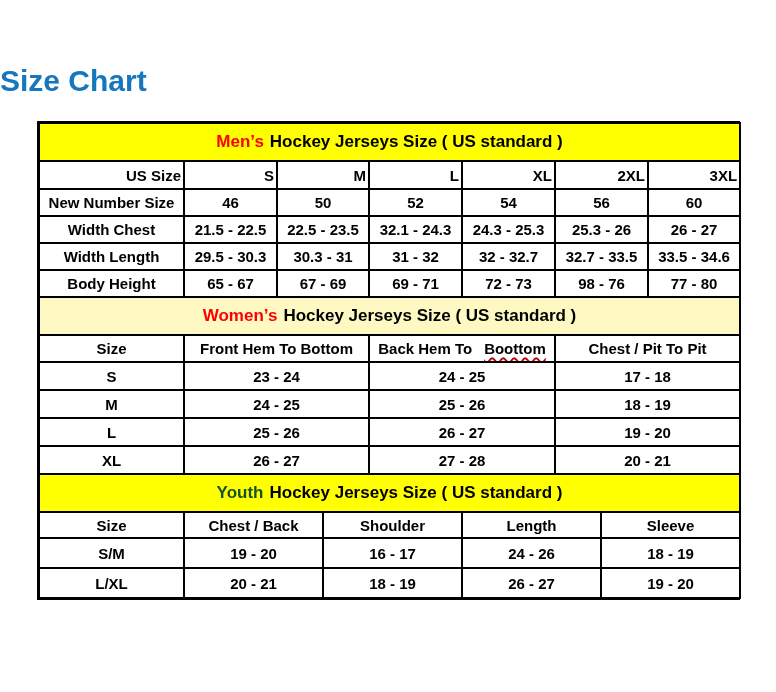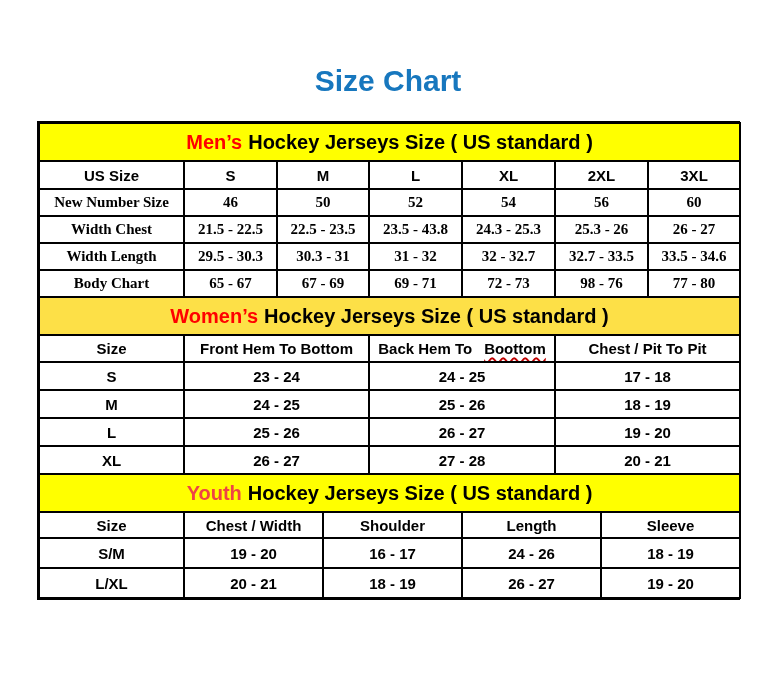--- a/index.html
+++ b/index.html
@@ -13,7 +13,6 @@
   .title {
     position: absolute;
     top: 64px; left: 0; width: 100%;
-    text-align: center;
     font-size: 30px;
     font-weight: bold;
     color: #1777be;

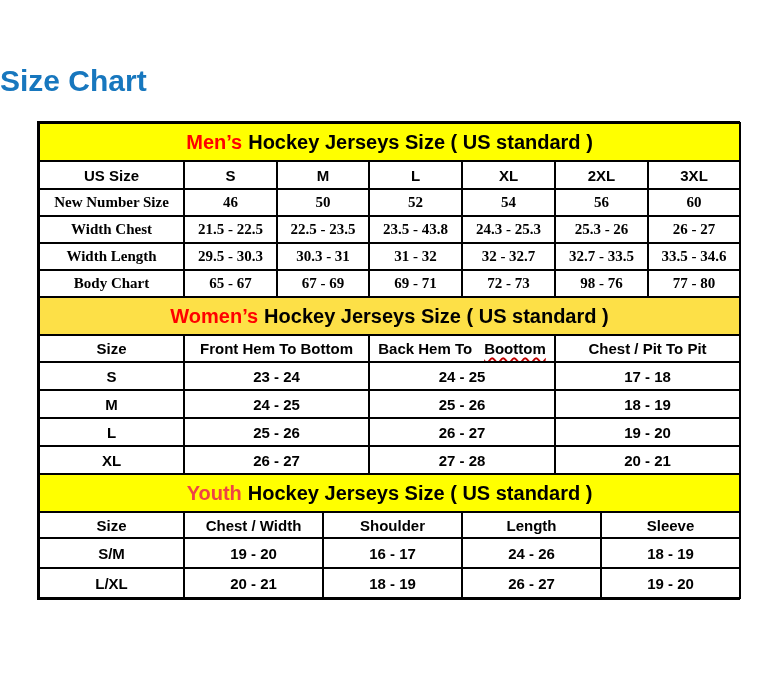--- a/index.html
+++ b/index.html
@@ -41,7 +41,7 @@
   }
   tr.band td {
     background: #ffff00;
-    font-size: 20px;
+    font-size: 17px;
     height: 36px;
   }
   .t-women tr.band td, .t-youth tr.band td { border-top: 0; }

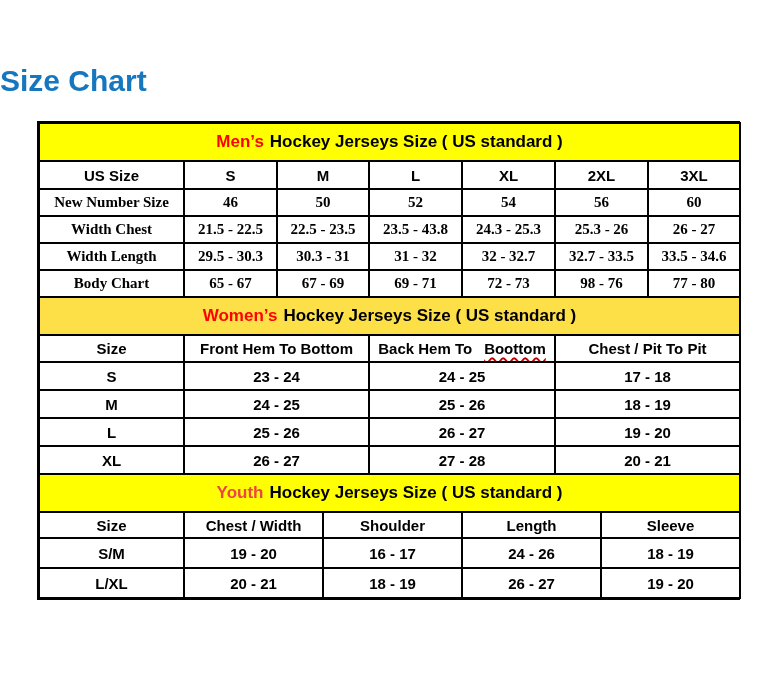--- a/index.html
+++ b/index.html
@@ -46,7 +46,7 @@
   }
   .t-women tr.band td, .t-youth tr.band td { border-top: 0; }
   .section-red { color: #ff0000; margin-right: 6px; }
-  .t-men tr.hdr td   { height: 26px; }
+  .t-men tr.hdr td   { height: 26px; text-align: right; }
   .t-men tr.data td  { height: 25px; font-family: Liberation Serif, serif; }
   .t-women tr.hdr td { height: 25px; }
   .t-women tr.data td{ height: 26px; }

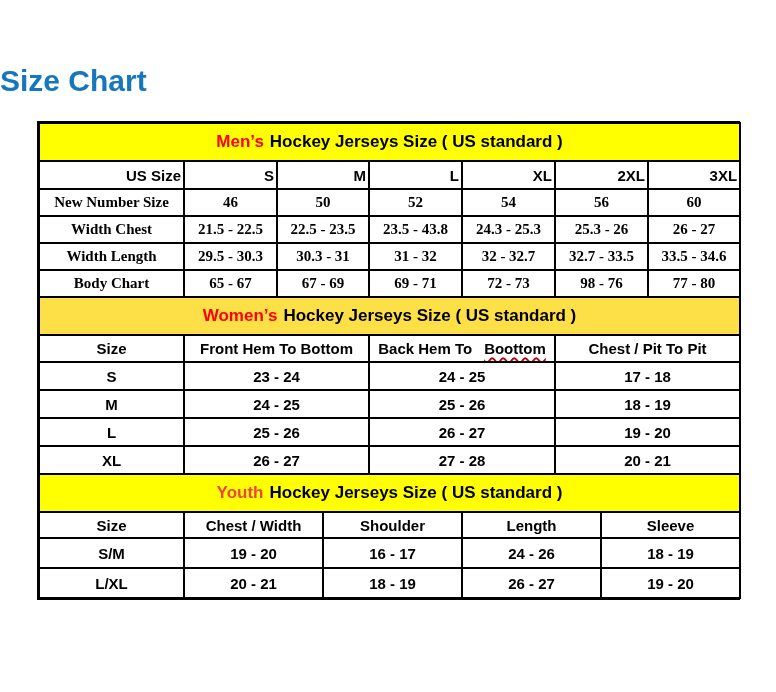--- a/index.html
+++ b/index.html
@@ -47,7 +47,7 @@
   .t-women tr.band td, .t-youth tr.band td { border-top: 0; }
   .section-red { color: #ff0000; margin-right: 6px; }
   .t-men tr.hdr td   { height: 26px; text-align: right; }
-  .t-men tr.data td  { height: 25px; font-family: Liberation Serif, serif; }
+  .t-men tr.data td  { height: 25px; }
   .t-women tr.hdr td { height: 25px; }
   .t-women tr.data td{ height: 26px; }
   .t-youth tr.hdr td { height: 24px; }

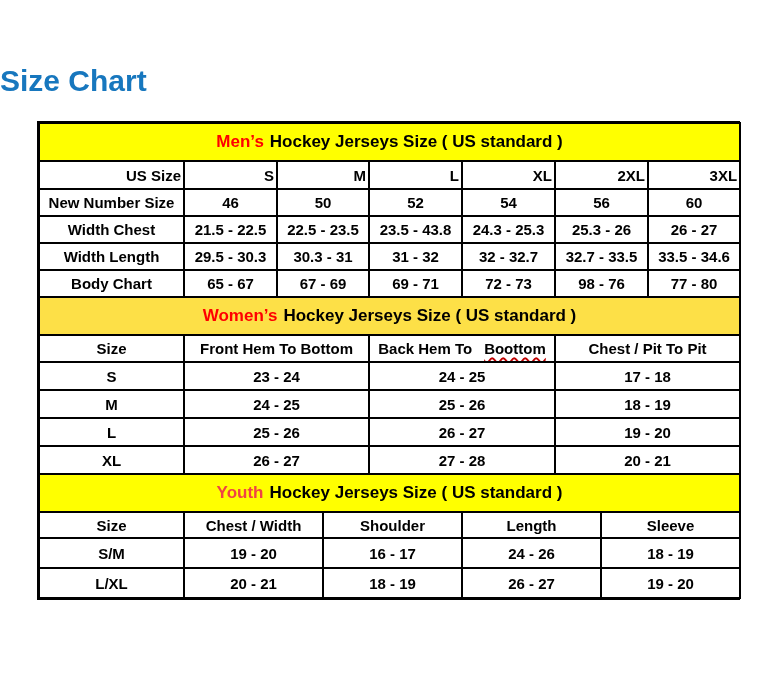--- a/index.html
+++ b/index.html
@@ -109,7 +109,7 @@
         <td>Width Chest</td>
         <td>21.5 - 22.5</td>
         <td>22.5 - 23.5</td>
-        <td>23.5 - 43.8</td>
+        <td>32.1 - 24.3</td>
         <td>24.3 - 25.3</td>
         <td>25.3 - 26</td>
         <td>26 - 27</td>

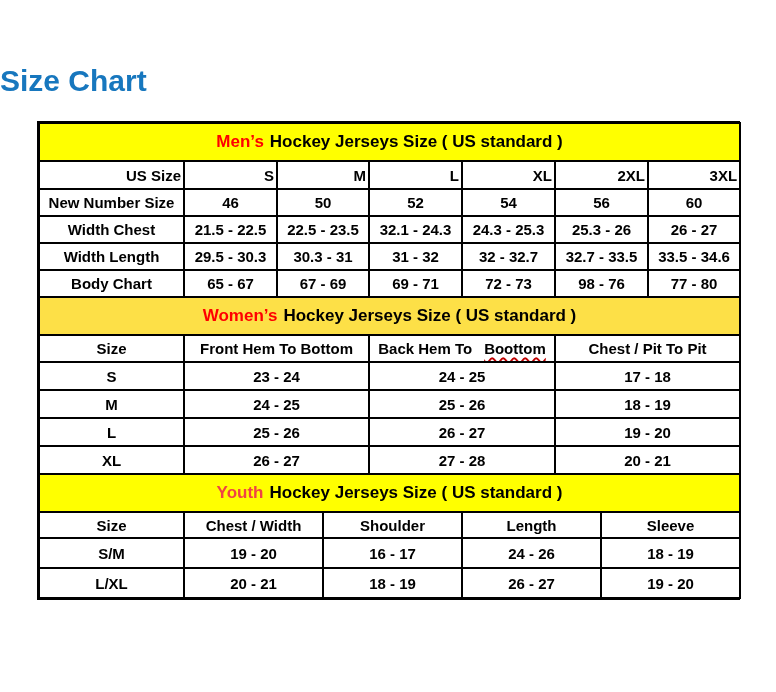--- a/index.html
+++ b/index.html
@@ -124,7 +124,7 @@
         <td>33.5 - 34.6</td>
       </tr>
       <tr class="data">
-        <td>Body Chart</td>
+        <td>Body Height</td>
         <td>65 - 67</td>
         <td>67 - 69</td>
         <td>69 - 71</td>

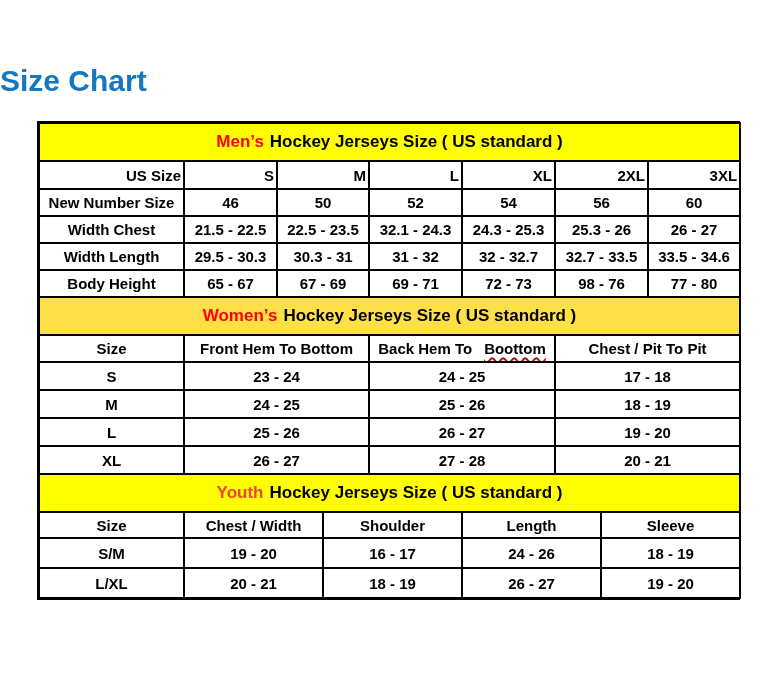--- a/index.html
+++ b/index.html
@@ -144,7 +144,7 @@
       </colgroup>
       <tbody>
           <tr class="band">
-        <td colspan="4" style="background-color: #fde047;">
+        <td colspan="4" style="background-color: #fef9c3;">
           <span class="section-red" style="color: rgb(255, 0, 0);">Women’s</span><span>Hockey Jerseys Size ( US standard )</span>
         </td>
       </tr>

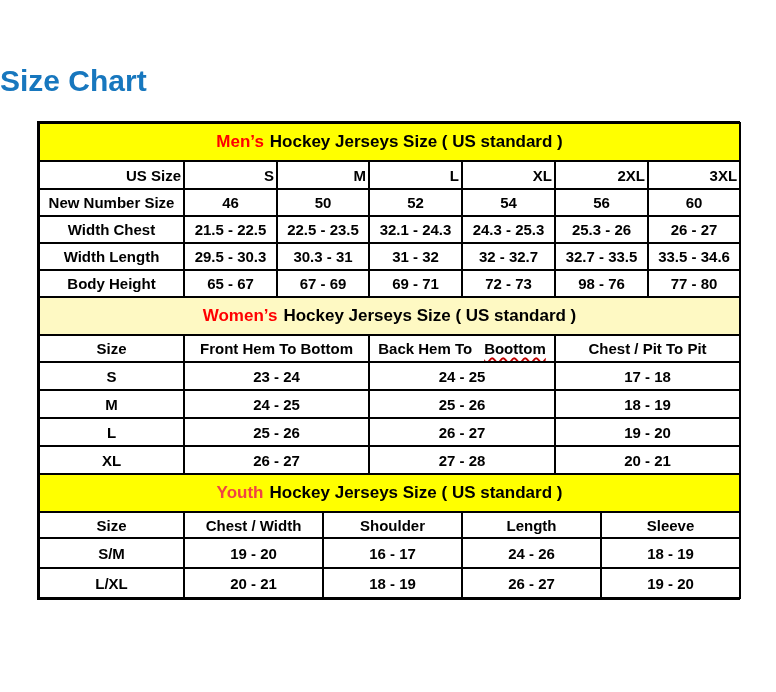--- a/index.html
+++ b/index.html
@@ -194,7 +194,7 @@
       <tbody>
           <tr class="band">
         <td colspan="5" style="background-color: rgb(255, 255, 0);">
-          <span class="section-red" style="color: #ef4444;">Youth</span><span>Hockey Jerseys Size ( US standard )</span>
+          <span class="section-red" style="color: #14532d;">Youth</span><span>Hockey Jerseys Size ( US standard )</span>
         </td>
       </tr>
       <tr class="hdr">

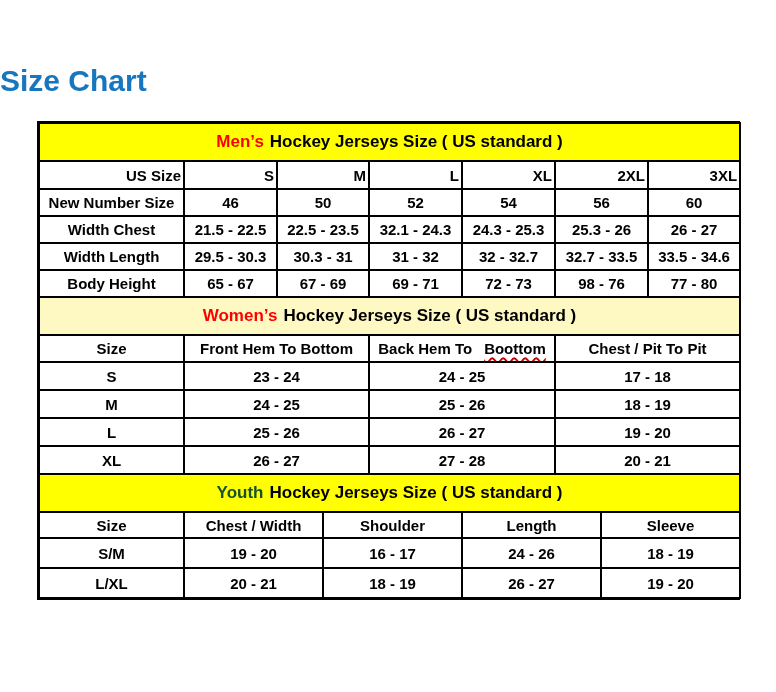--- a/index.html
+++ b/index.html
@@ -199,7 +199,7 @@
       </tr>
       <tr class="hdr">
         <td>Size</td>
-        <td>Chest / Width</td>
+        <td>Chest / Back</td>
         <td>Shoulder</td>
         <td>Length</td>
         <td>Sleeve</td>

